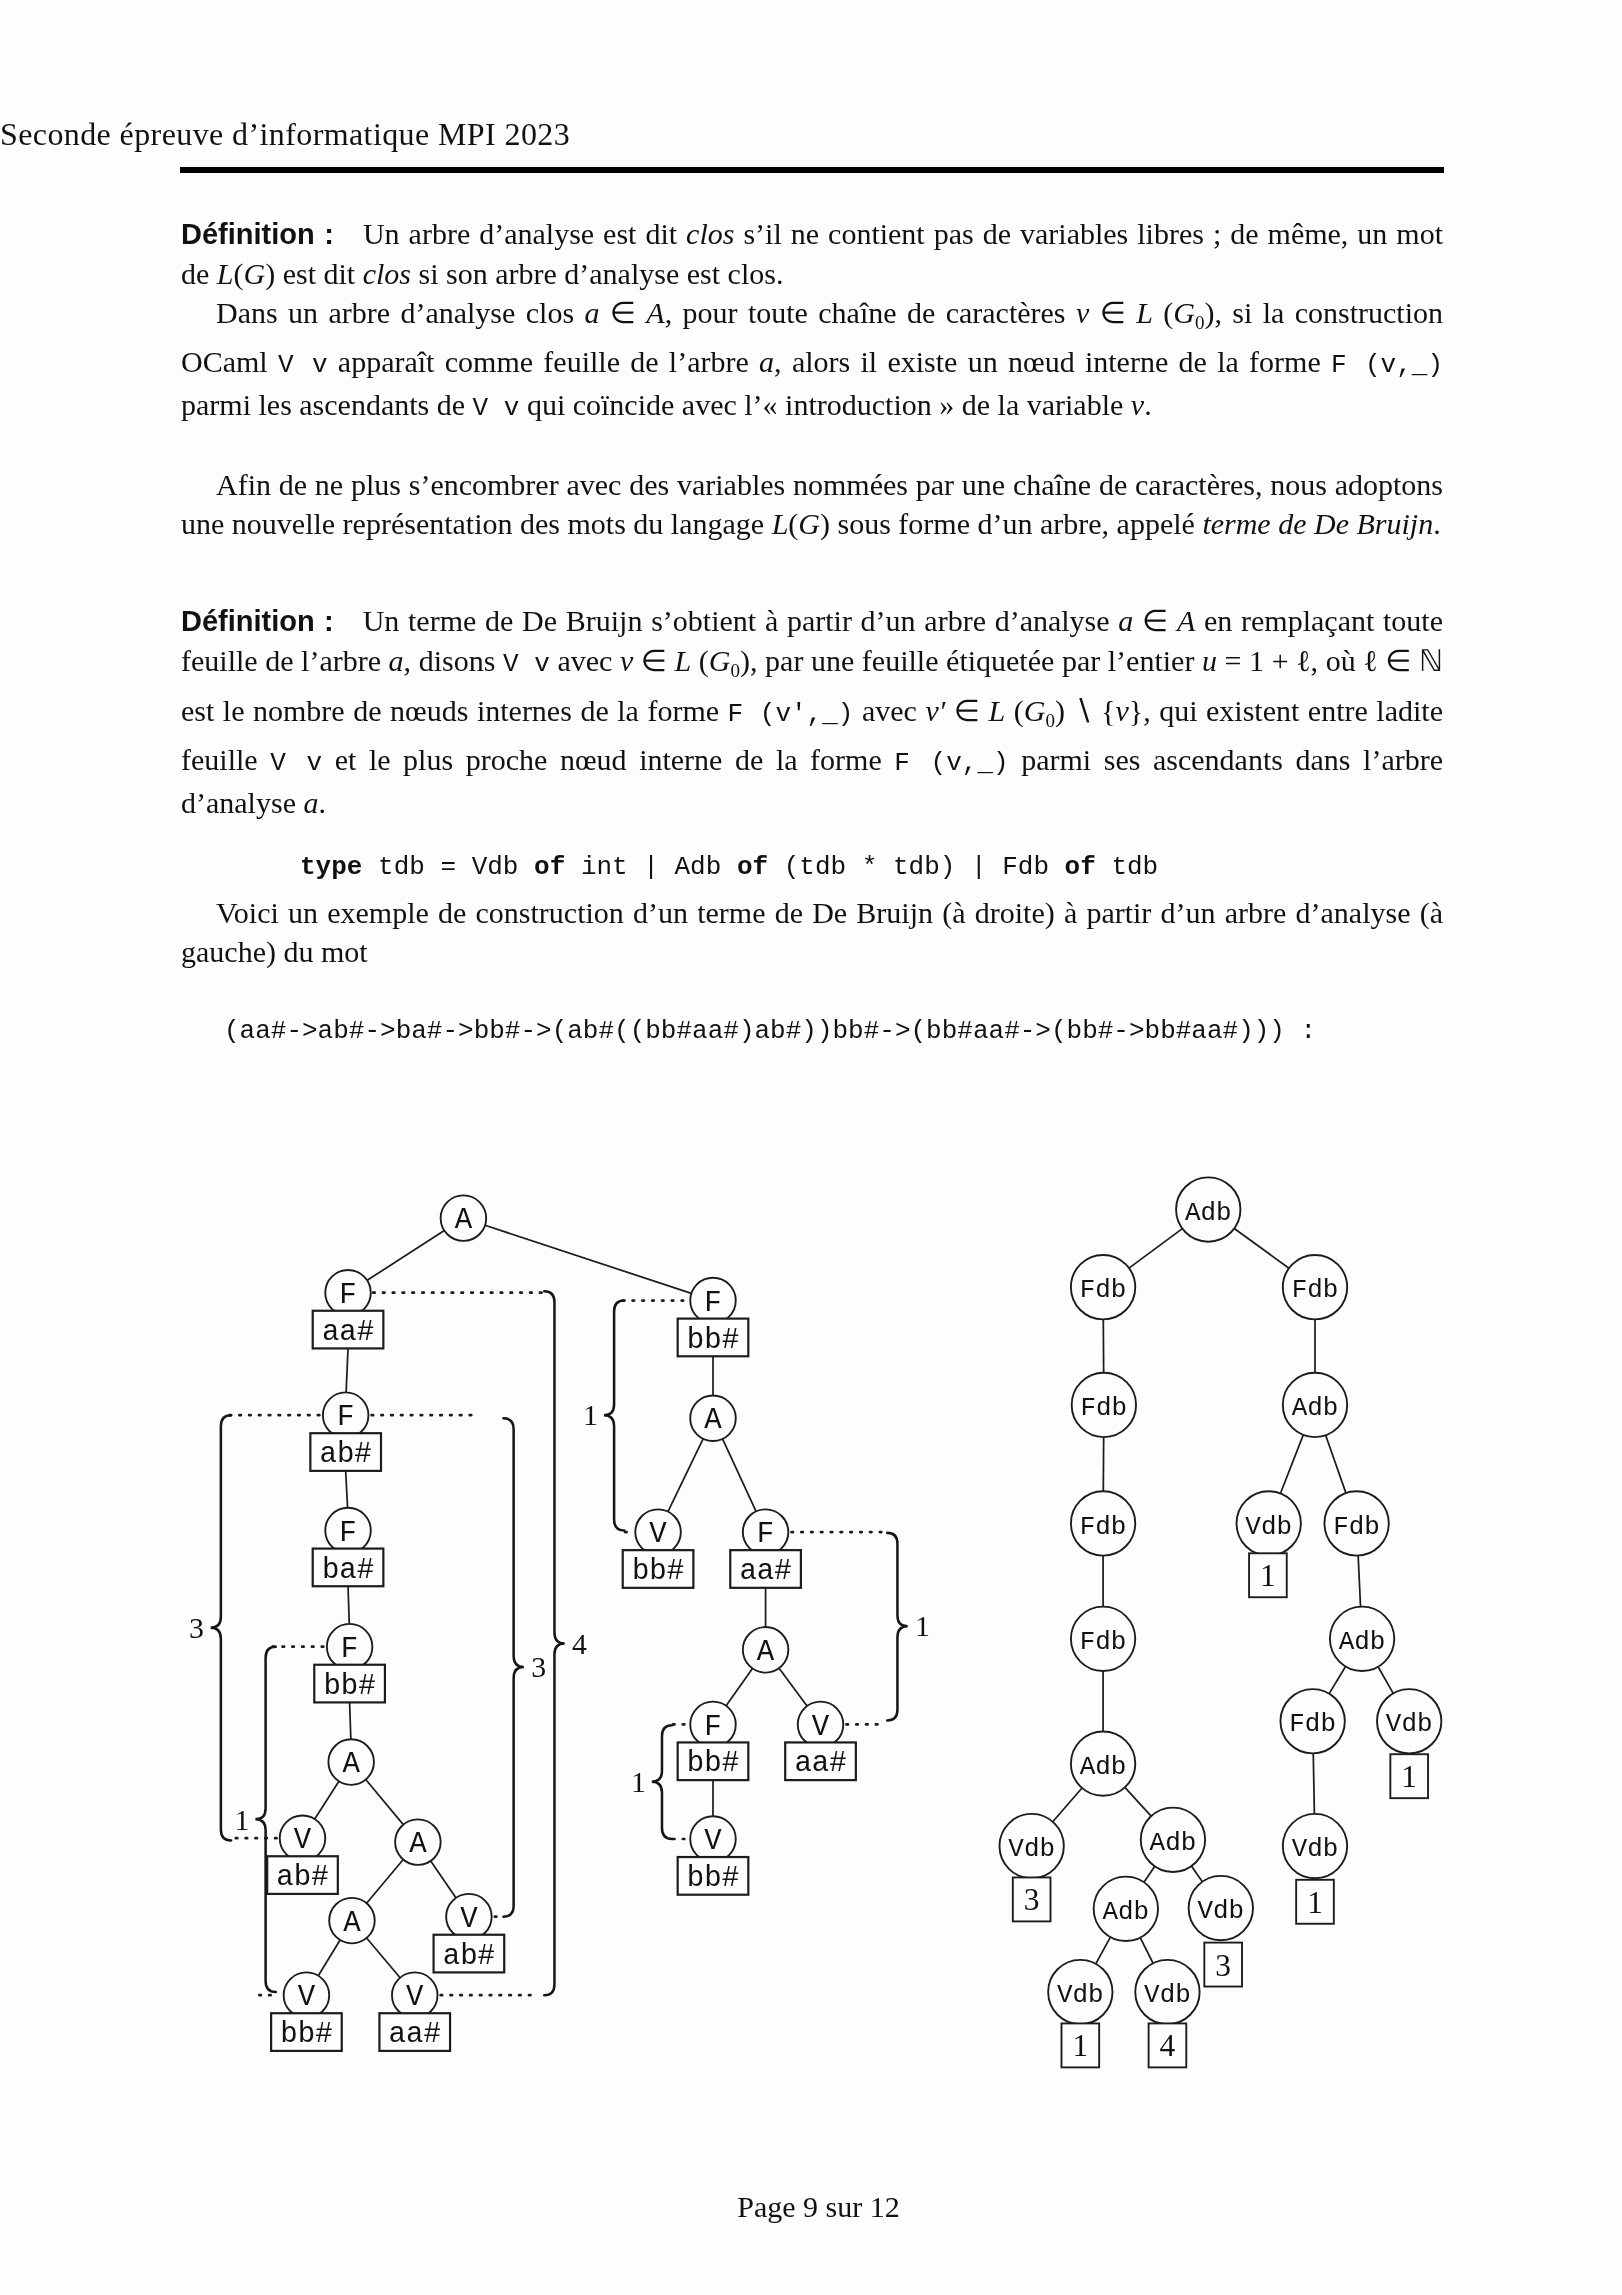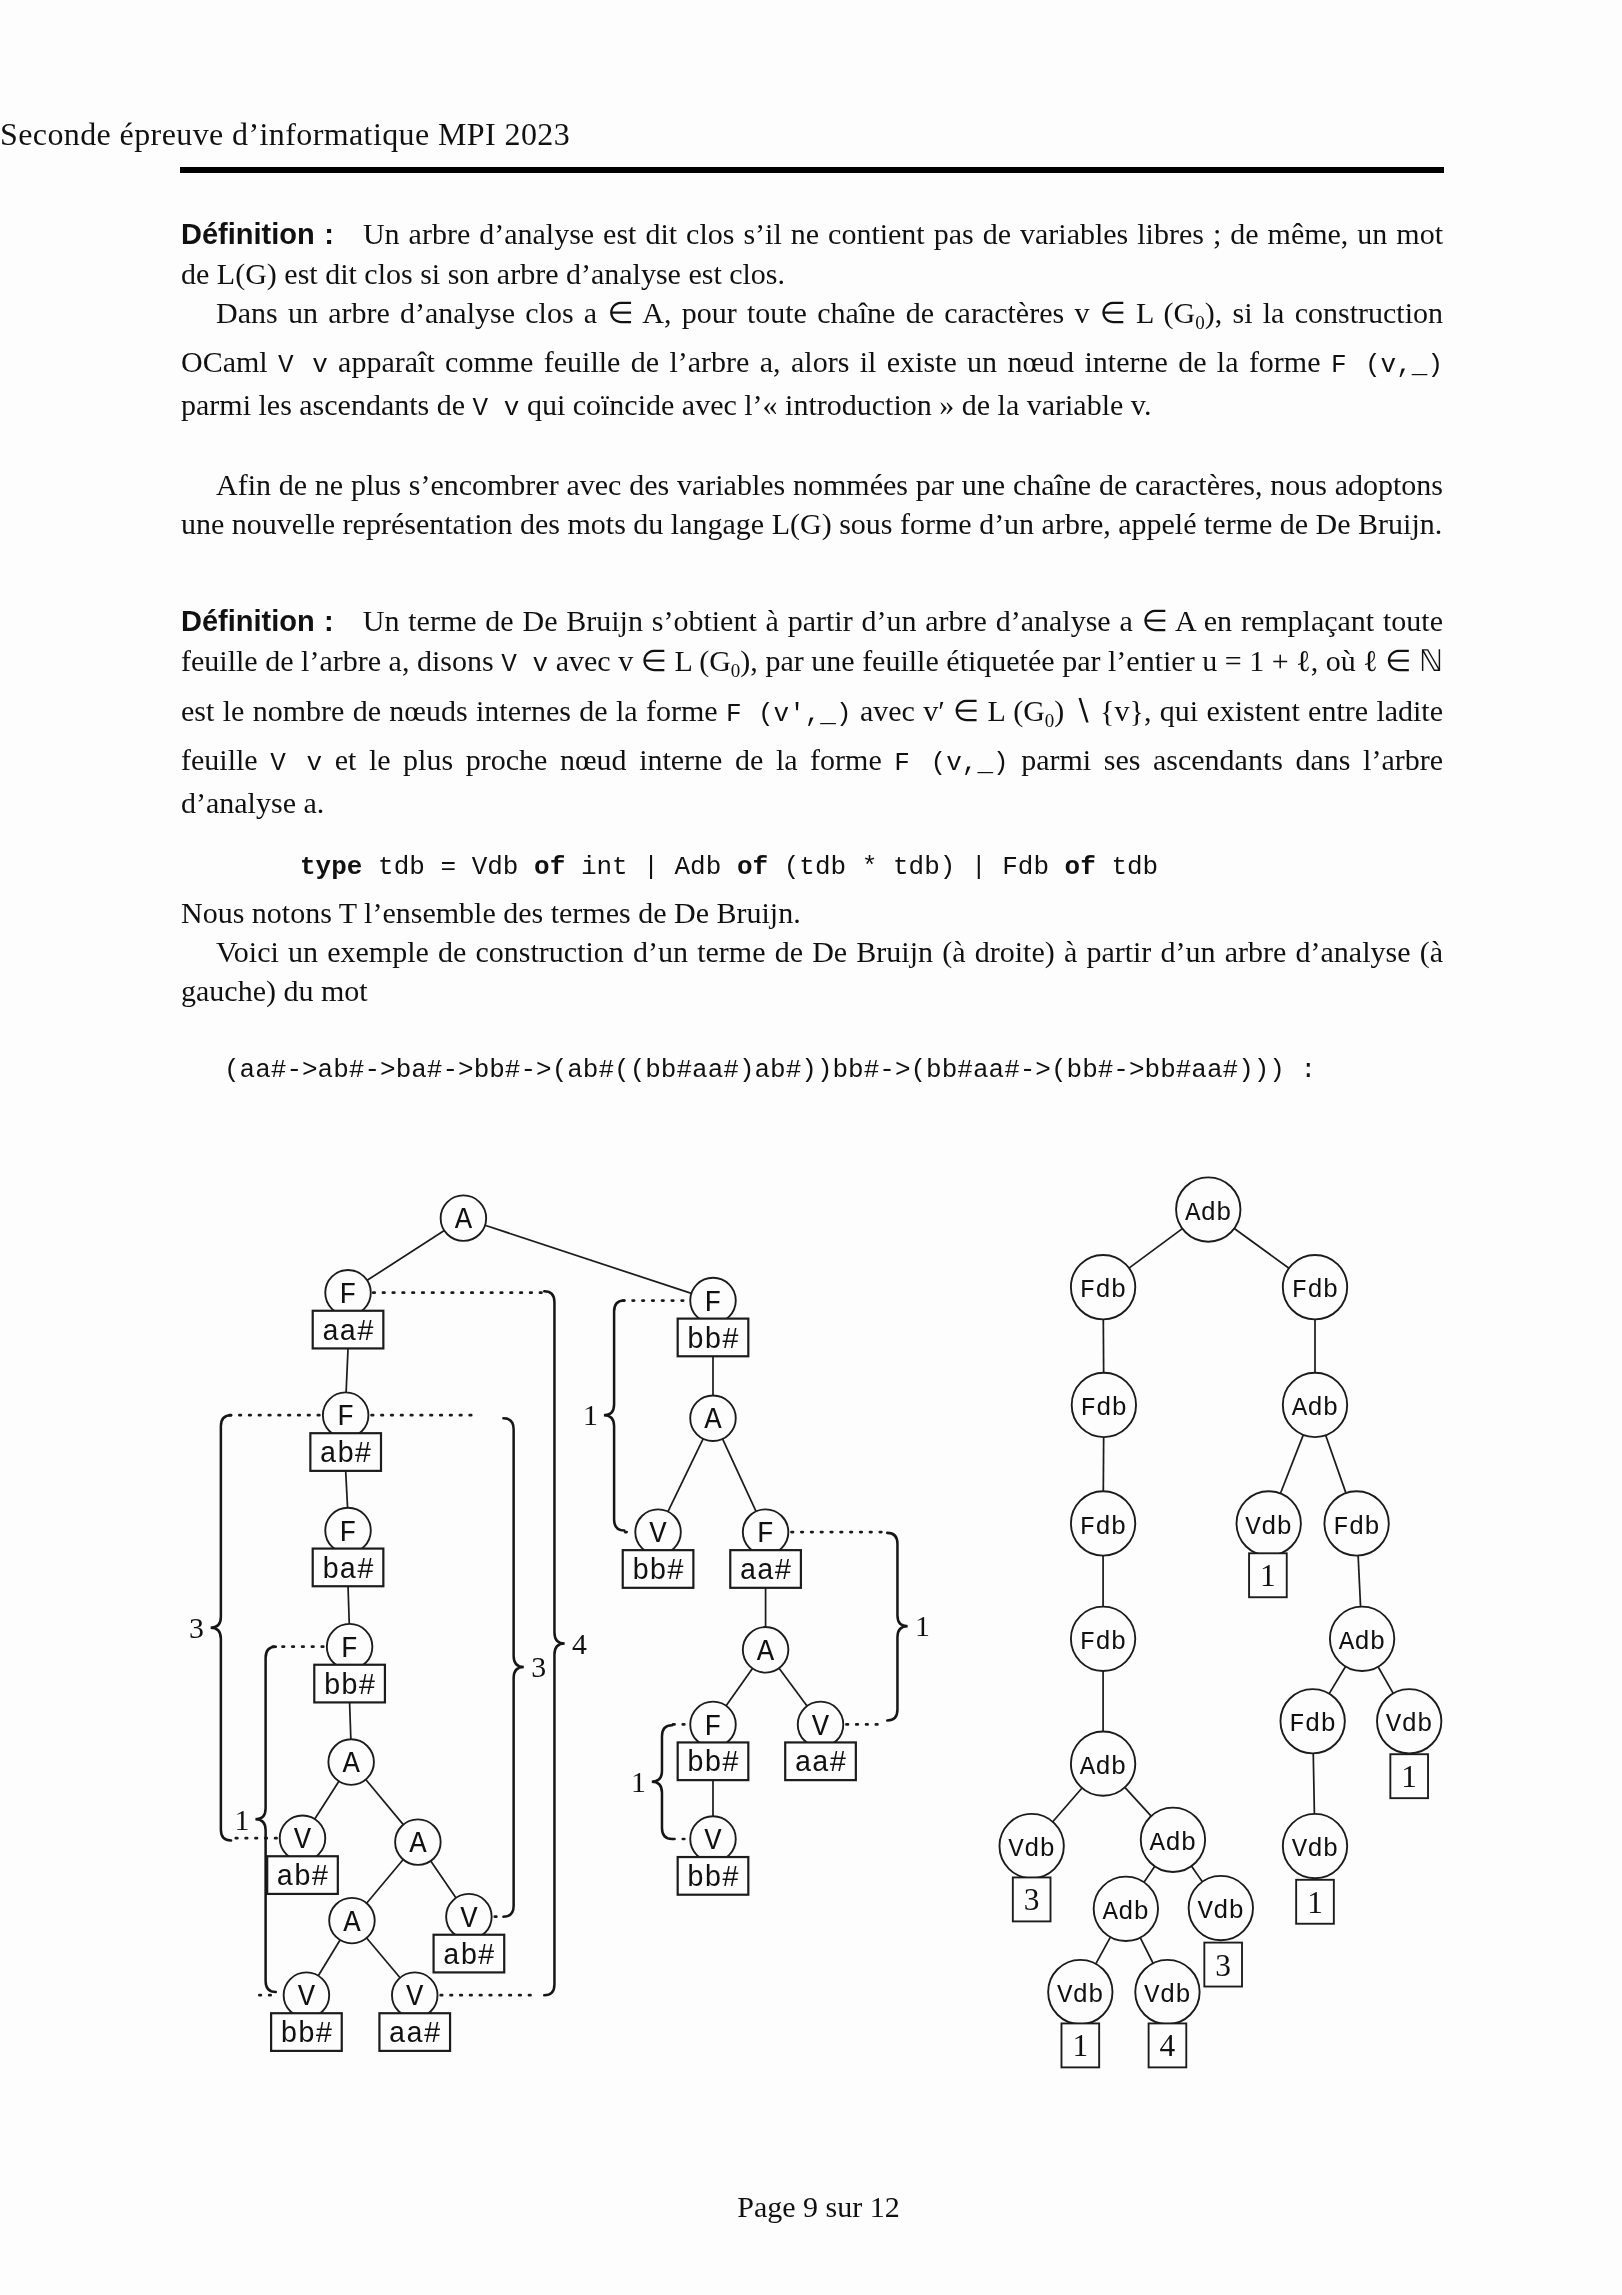--- a/index.html
+++ b/index.html
@@ -27,7 +27,7 @@
   .para.code-line{margin-top:22px;margin-bottom:6.3px;margin-left:119px;text-align:left;}
   .para.word-line{margin-top:37px;margin-left:43px;text-align:left;white-space:nowrap;}
   .seg-rm{font-style:normal;}
-  .seg-it,.seg-cal{}
+  .seg-it,.seg-cal{font-style:italic;}
   .seg-bf{font-family:"Liberation Sans",sans-serif;font-weight:bold;font-size:29px;}
   .seg-tt{font-family:"Liberation Mono",monospace;font-size:26px;}
   .seg-btt{font-family:"Liberation Mono",monospace;font-size:26px;font-weight:bold;}

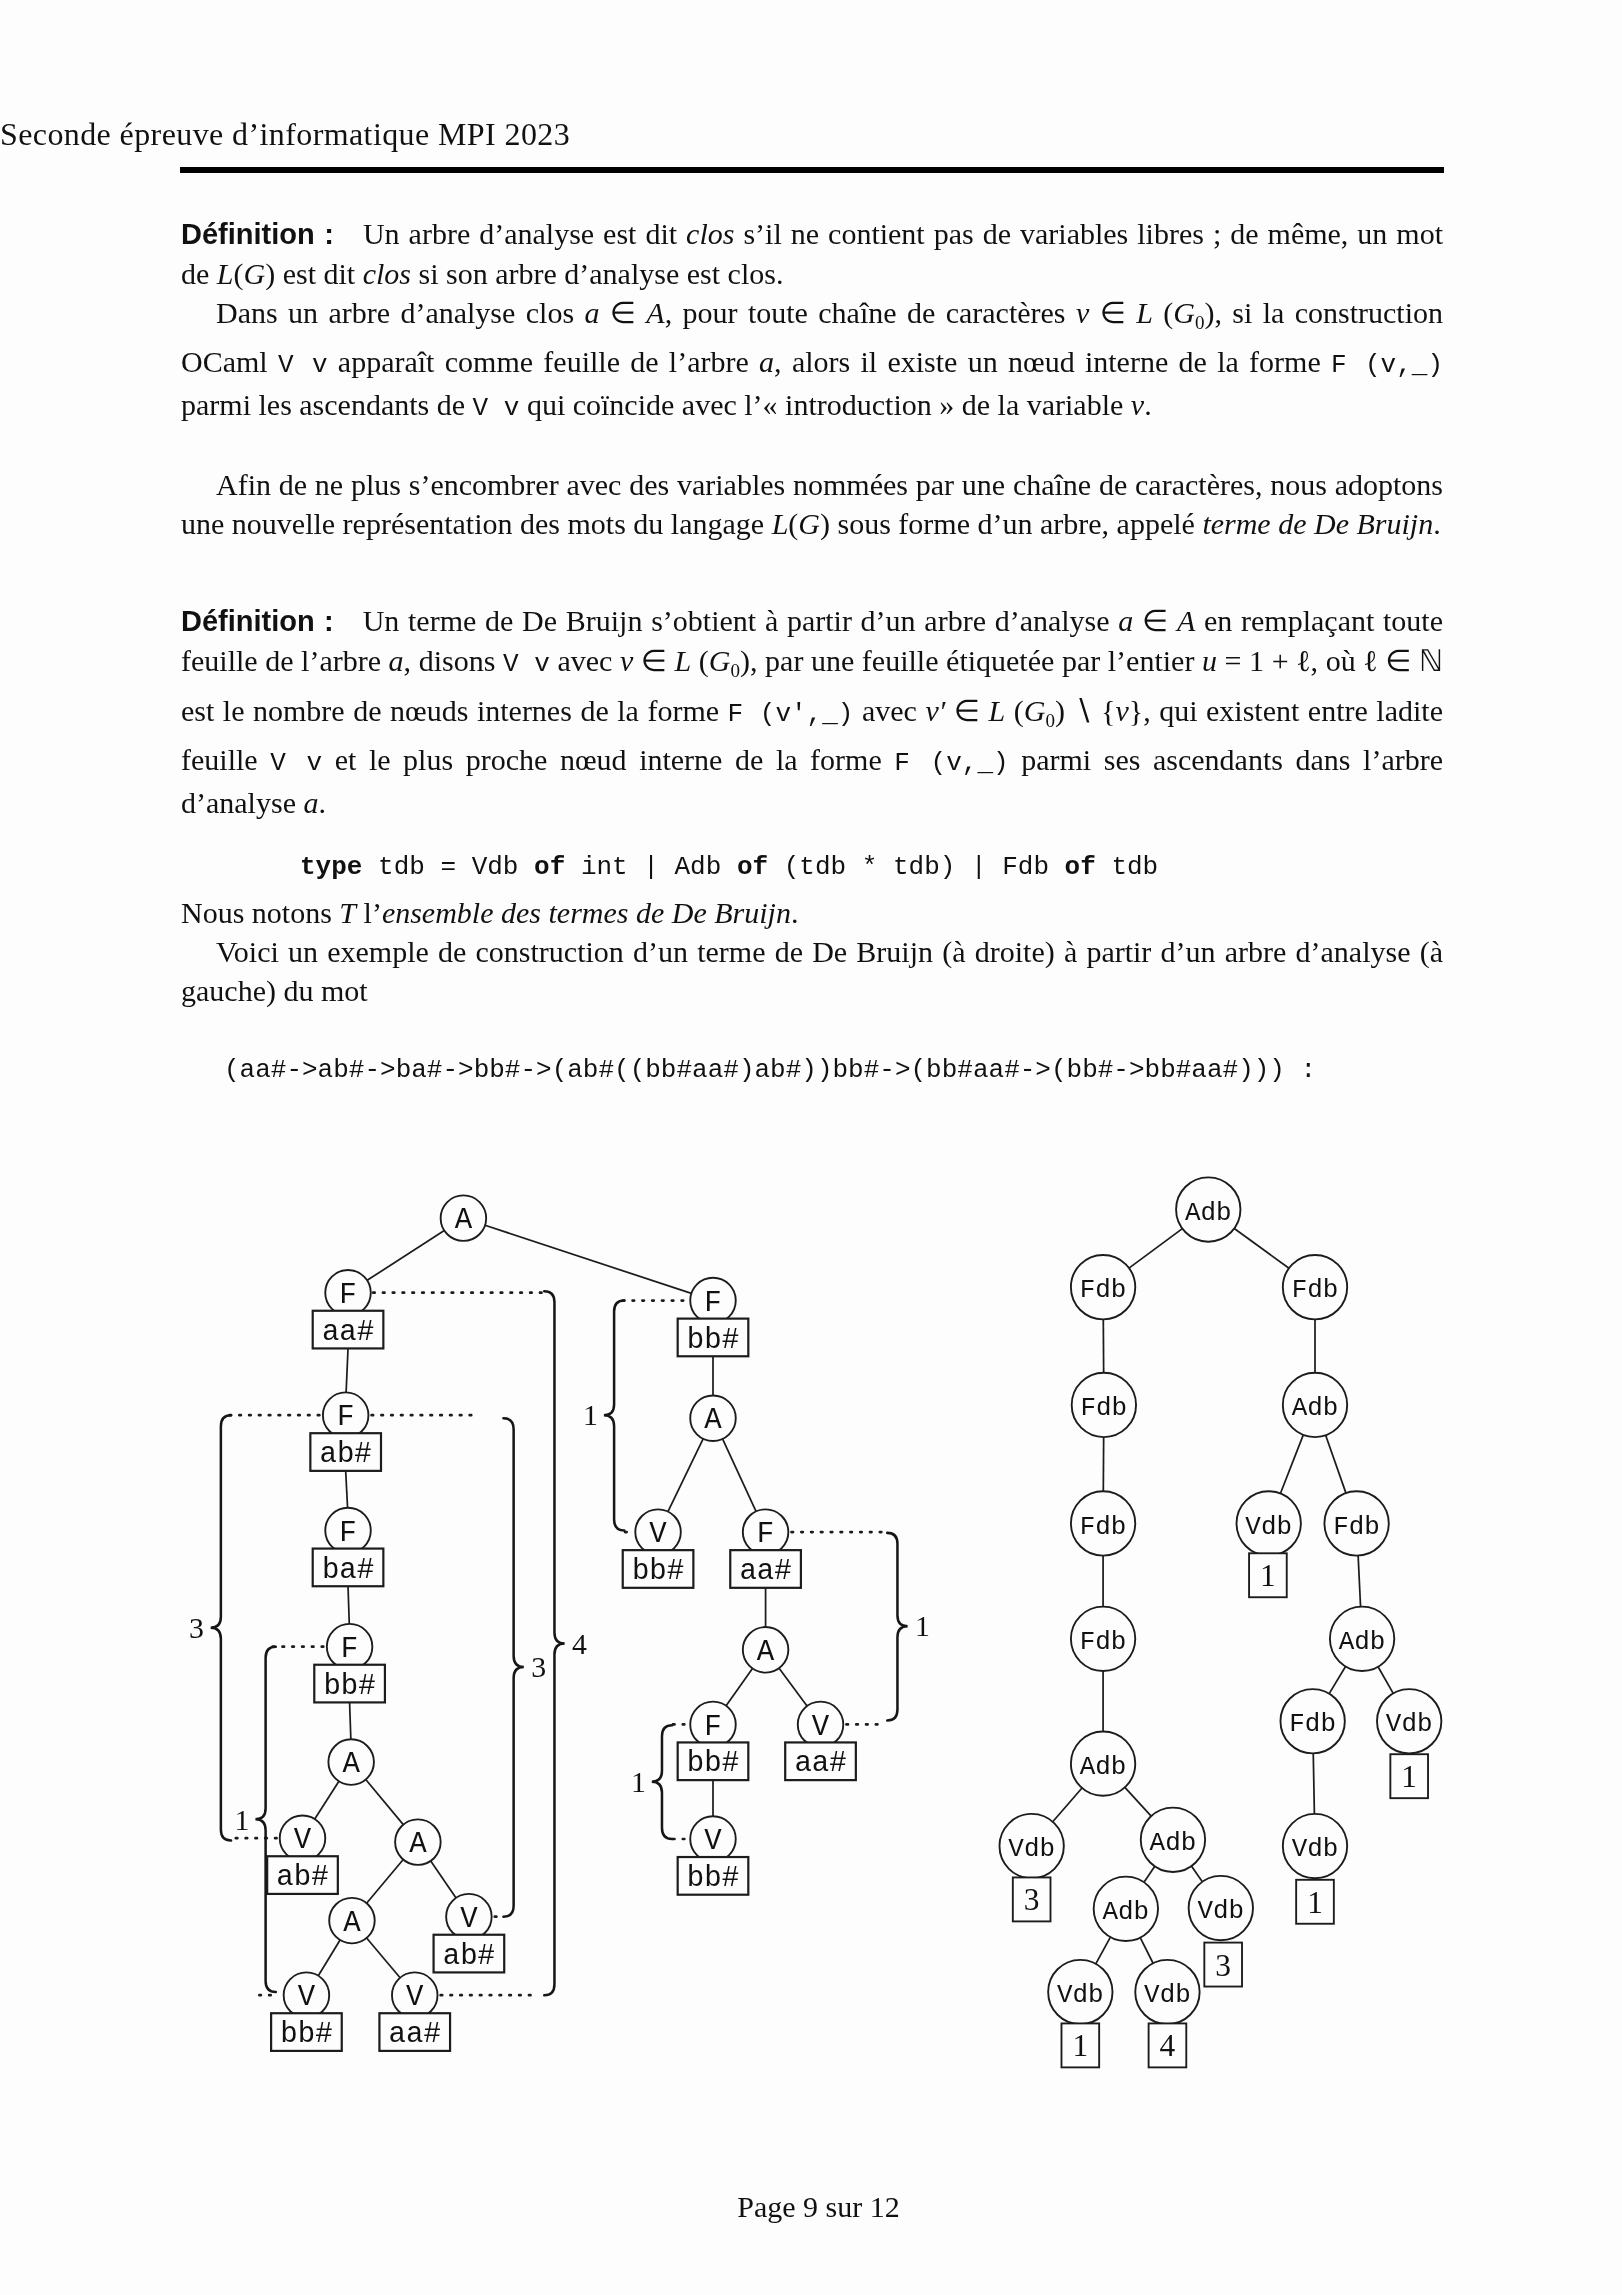--- a/index.html
+++ b/index.html
@@ -62,7 +62,6 @@
     <div class="para indent gap-md"><span class="seg-rm">Afin de ne plus s’encombrer avec des variables nommées par une chaîne de caractères, nous adoptons une nouvelle représentation des mots du langage </span><span class="seg-it">L</span><span class="seg-rm">(</span><span class="seg-cal">G</span><span class="seg-rm">) sous forme d’un arbre, appelé </span><span class="seg-it">terme de De Bruijn</span><span class="seg-rm">.</span></div>
     <div class="para gap-lg"><span class="seg-bf">Définition :  </span><span class="seg-rm">Un terme de De Bruijn s’obtient à partir d’un arbre d’analyse </span><span class="seg-it">a</span><span class="seg-rm"> ∈ </span><span class="seg-cal">A</span><span class="seg-rm"> en remplaçant toute feuille de l’arbre </span><span class="seg-it">a</span><span class="seg-rm">, disons </span><span class="seg-tt">V v</span><span class="seg-rm"> avec </span><span class="seg-it">v</span><span class="seg-rm"> ∈ </span><span class="seg-it">L</span><span class="seg-rm"> (</span><span class="seg-cal">G</span><span class="seg-sub">0</span><span class="seg-rm">), par une feuille étiquetée par l’entier </span><span class="seg-it">u</span><span class="seg-rm"> = 1 + ℓ, où ℓ ∈ ℕ est le nombre de nœuds internes de la forme </span><span class="seg-tt">F (v',_)</span><span class="seg-rm"> avec </span><span class="seg-it">v′</span><span class="seg-rm"> ∈ </span><span class="seg-it">L</span><span class="seg-rm"> (</span><span class="seg-cal">G</span><span class="seg-sub">0</span><span class="seg-rm">) ∖ {</span><span class="seg-it">v</span><span class="seg-rm">}, qui existent entre ladite feuille </span><span class="seg-tt">V v</span><span class="seg-rm"> et le plus proche nœud interne de la forme </span><span class="seg-tt">F (v,_)</span><span class="seg-rm"> parmi ses ascendants dans l’arbre d’analyse </span><span class="seg-it">a</span><span class="seg-rm">.</span></div>
     <div class="para code-line"><span class="seg-btt">type</span><span class="seg-tt"> tdb = Vdb </span><span class="seg-btt">of</span><span class="seg-tt"> int | Adb </span><span class="seg-btt">of</span><span class="seg-tt"> (tdb * tdb) | Fdb </span><span class="seg-btt">of</span><span class="seg-tt"> tdb</span></div>
-    <div class="para "><span class="seg-rm">Nous notons </span><span class="seg-cal">T</span><span class="seg-rm"> l’</span><span class="seg-it">ensemble des termes de De Bruijn</span><span class="seg-rm">.</span></div>
     <div class="para indent"><span class="seg-rm">Voici un exemple de construction d’un terme de De Bruijn (à droite) à partir d’un arbre d’analyse (à gauche) du mot</span></div>
     <div class="para word-line"><span class="seg-tt">(aa#-&gt;ab#-&gt;ba#-&gt;bb#-&gt;(ab#((bb#aa#)ab#))bb#-&gt;(bb#aa#-&gt;(bb#-&gt;bb#aa#))) :</span></div>
   </div>

